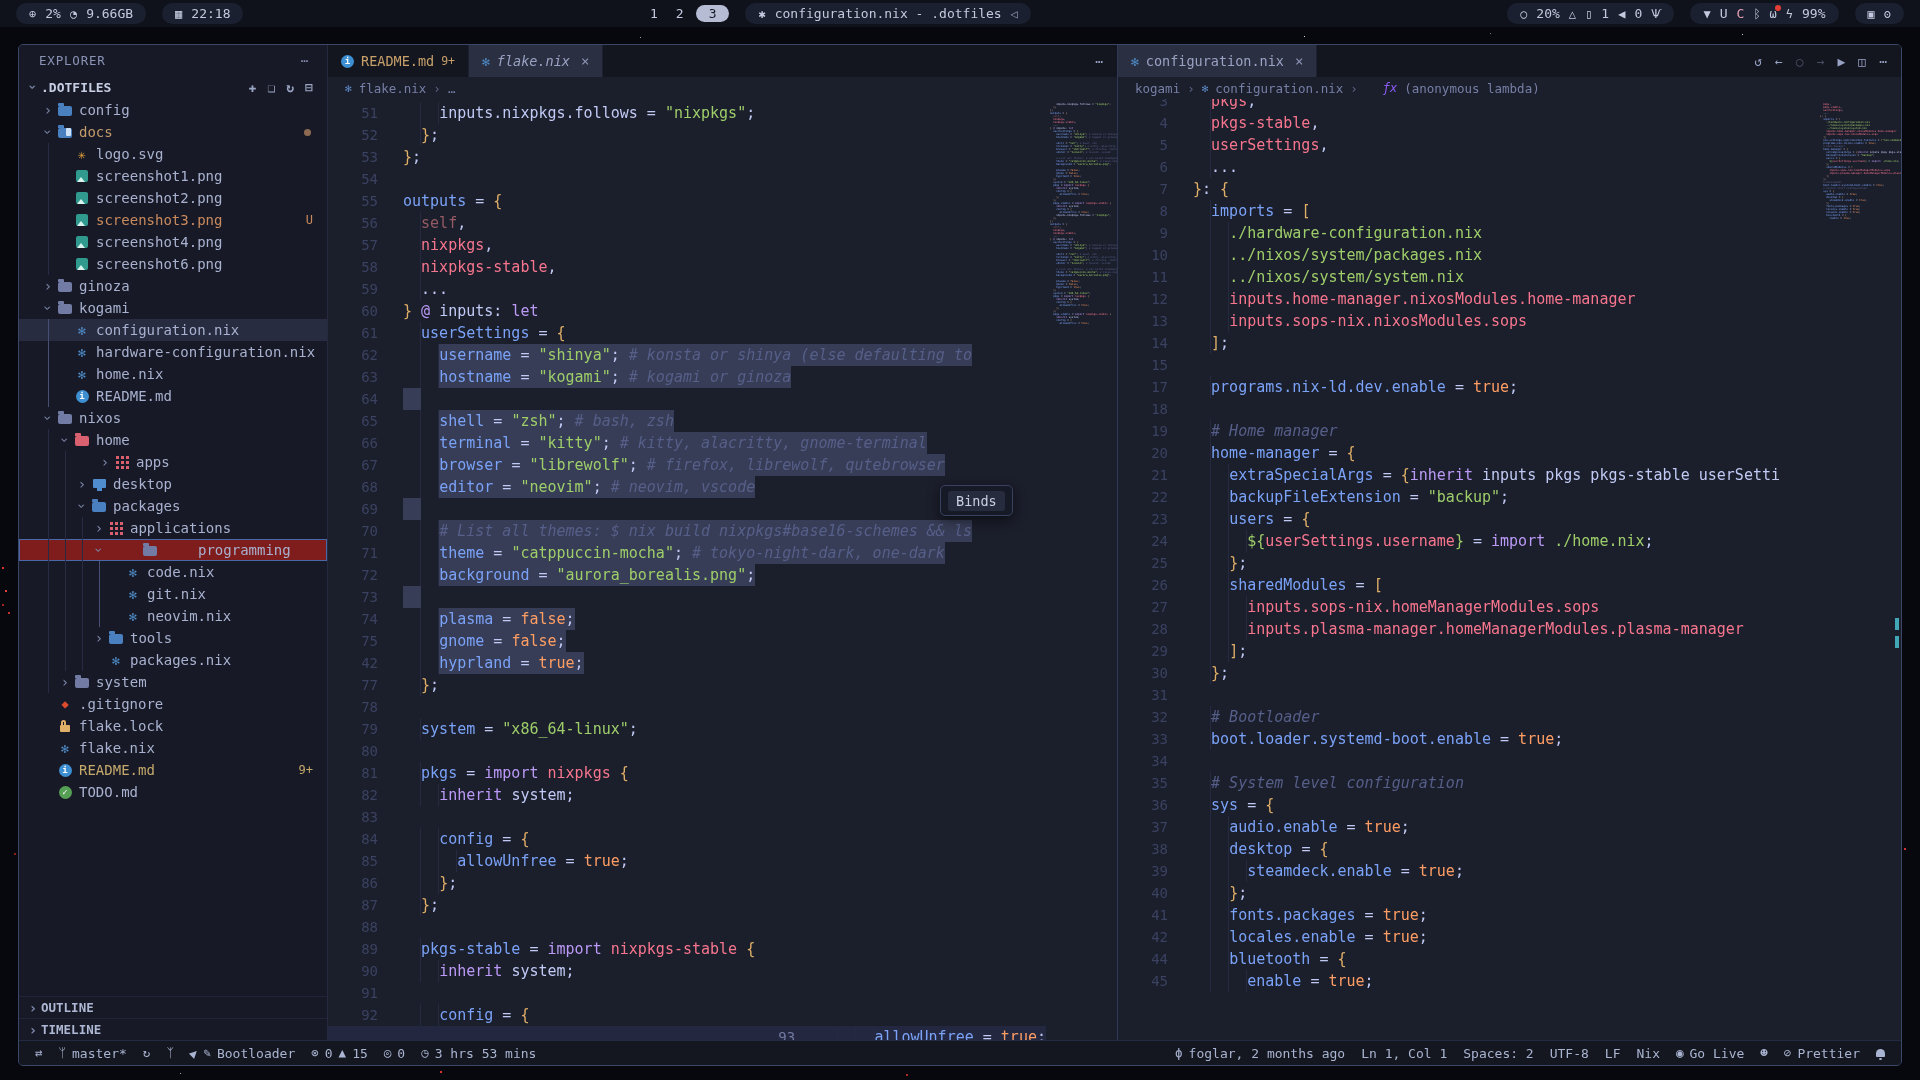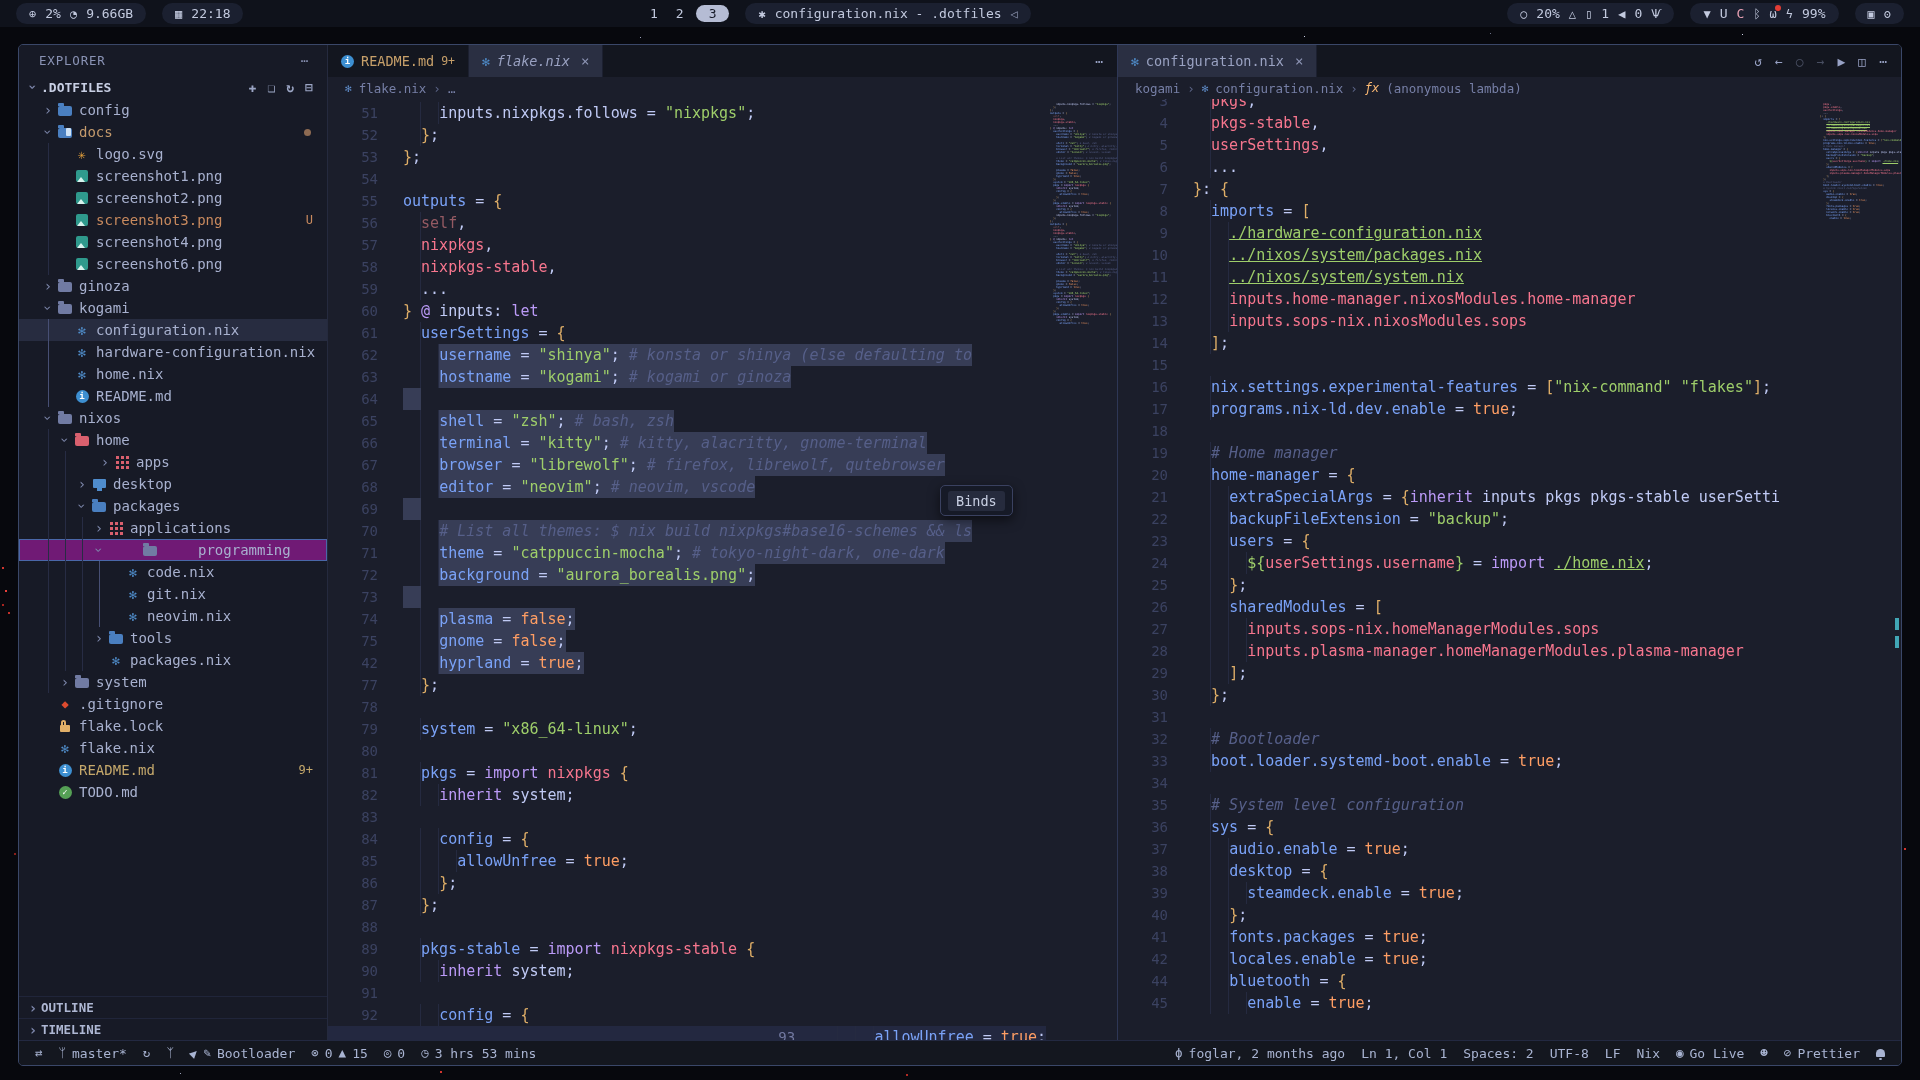--- a/index.html
+++ b/index.html
@@ -95,7 +95,7 @@
   .tab-actions .dim{opacity:.4;}
   .breadcrumb{height:22px;flex:none;display:flex;align-items:center;gap:7px;padding-left:17px;font-size:12.5px;color:#767fa6;}
   .bc-ic{font-size:11px;color:#5f8cc9;}
-  .bc-lam{color:#fdba74;font-style:italic;font-size:12px;}
+  .bc-lam{color:#8b5cf6;font-style:italic;font-size:12px;margin-left:18px;}
   .bc-sep{color:#5c6487;}
   .code-wrap{flex:1;display:flex;position:relative;overflow:hidden;min-height:0;}
   .code-lines{flex:1;overflow:hidden;padding-top:3px;min-width:0;}

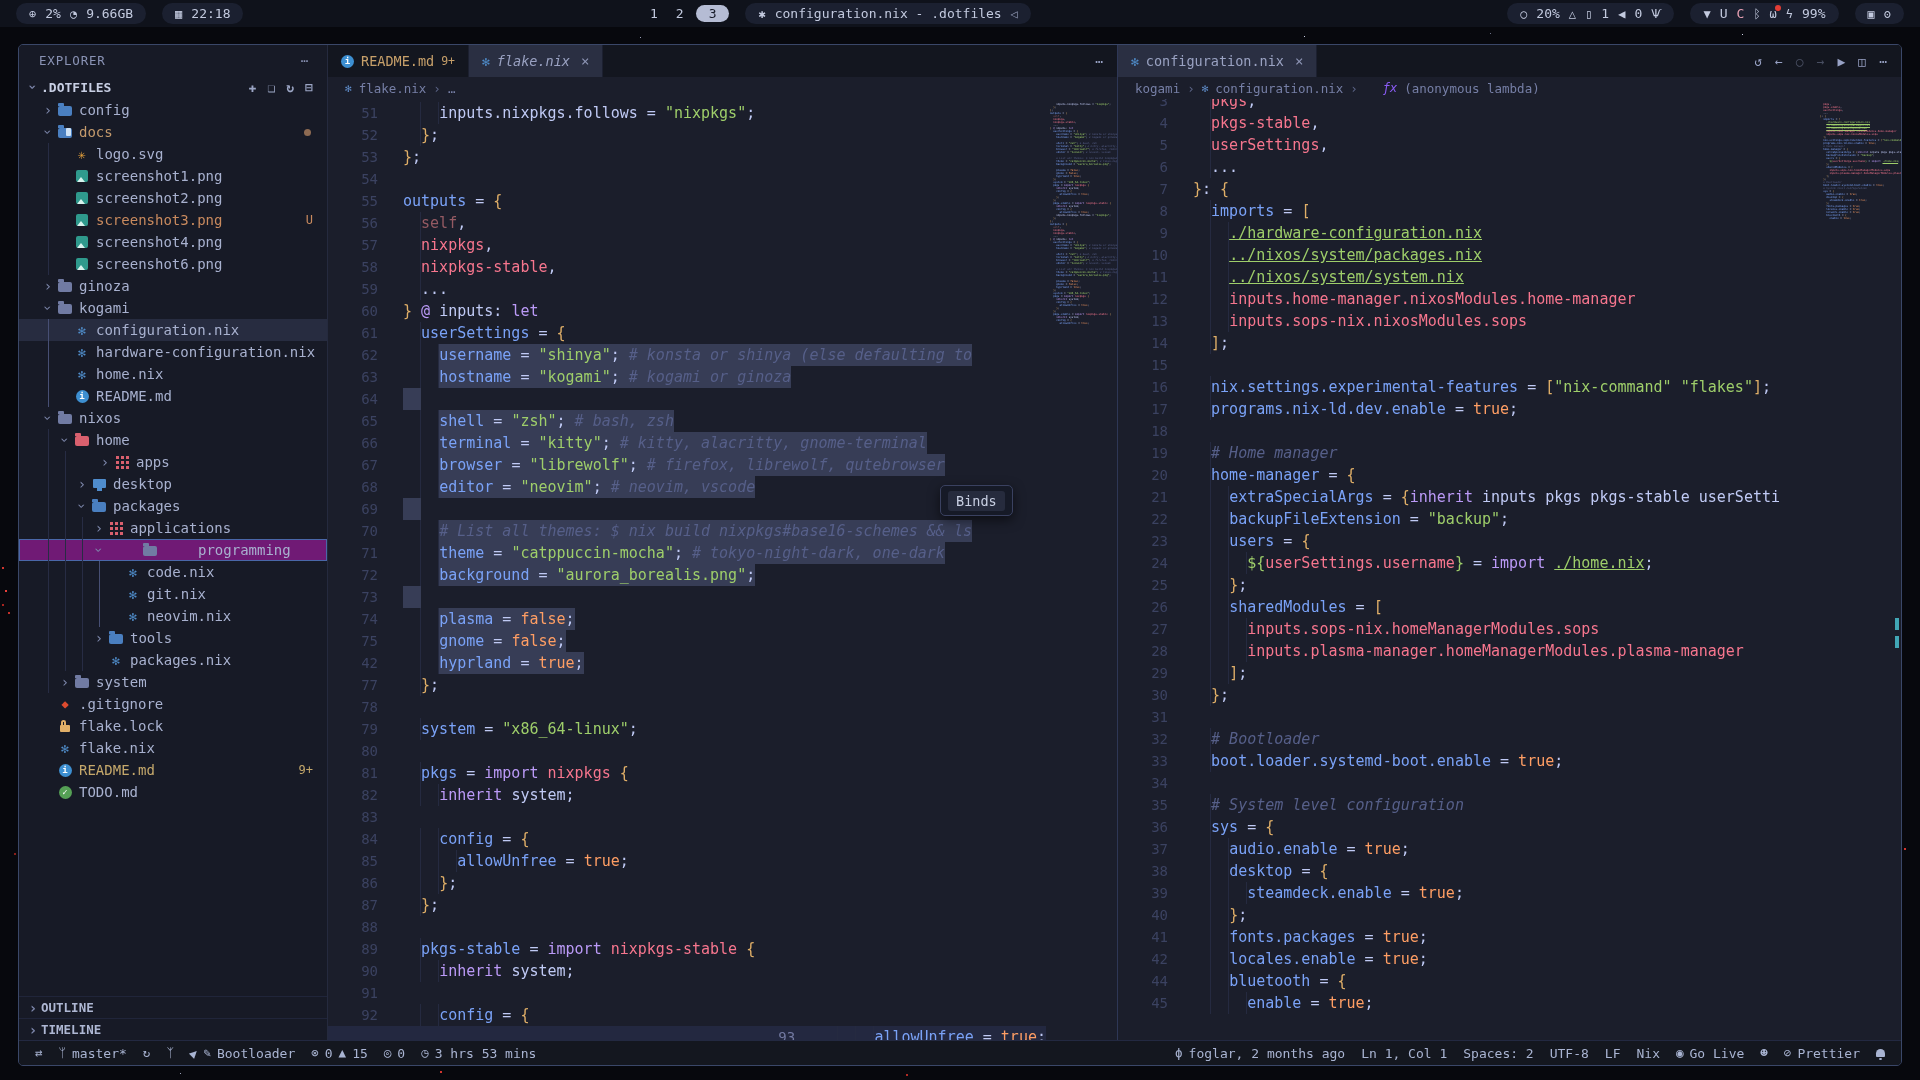--- a/index.html
+++ b/index.html
@@ -108,7 +108,7 @@
   .tk-t{color:#c0caf5;}.tk-o{color:#c0caf5;}.tk-p{color:#7aa2f7;}.tk-s{color:#9ece6a;}
   .tk-c{color:#565f89;font-style:italic;}.tk-k{color:#bb9af7;}.tk-v{color:#f7768e;}
   .tk-b{color:#ff9e64;}.tk-y{color:#e0af68;}.tk-d{color:#955a63;}
-  .tk-u{color:#9ece6a;text-decoration:underline;margin-top:20px;}
+  .tk-u{color:#9ece6a;margin-top:20px;}
   .mini{flex:none;overflow:hidden;padding:4px 3px 0 4px;}
   .ml{font-size:2.6px;line-height:3px;white-space:pre;}
   .binds{position:absolute;left:612px;top:386px;background:#161a27;border:1px solid #3a4160;border-radius:5px;

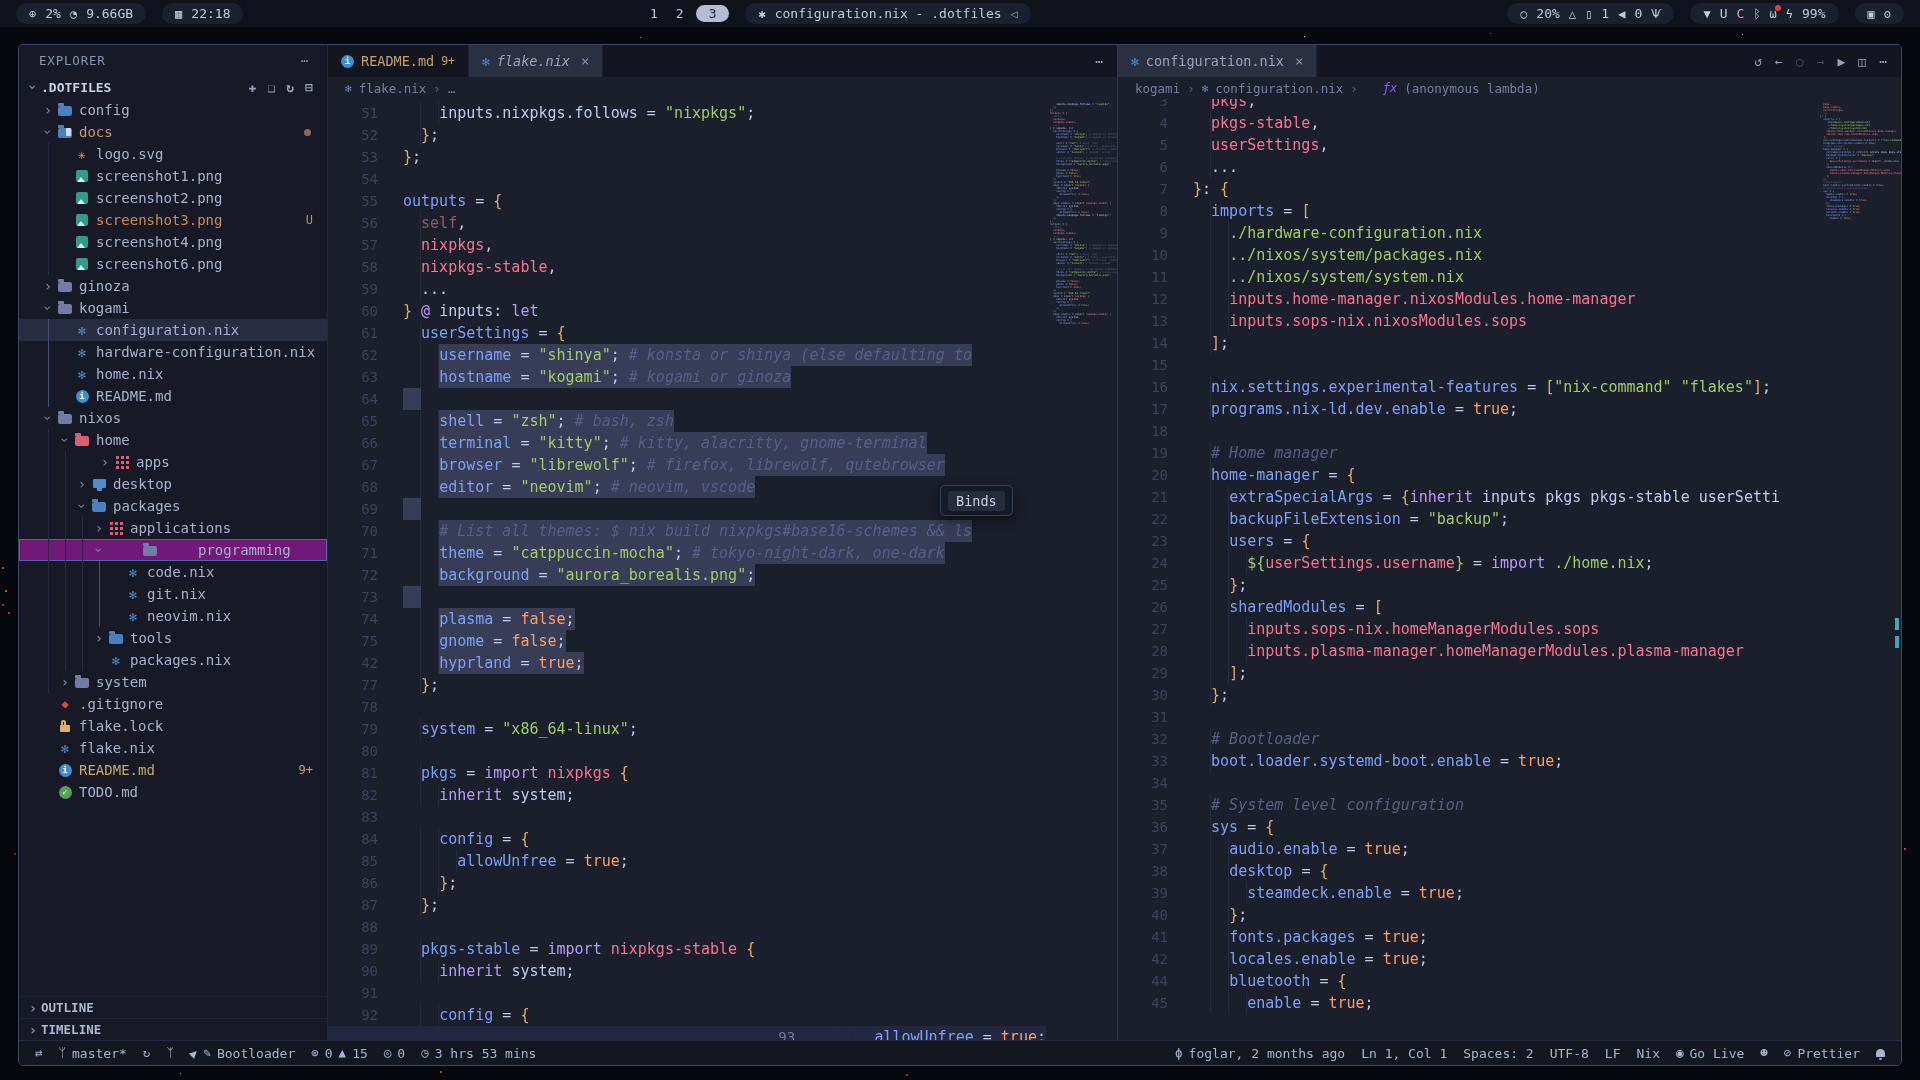--- a/index.html
+++ b/index.html
@@ -646,7 +646,6 @@
             <div class="cl"><span class="num">13</span><span class="ind">    </span><span class="txt"><span class="tk-v">inputs.sops-nix.nixosModules.sops</span></span></div>
             <div class="cl"><span class="num">14</span><span class="ind">  </span><span class="txt"><span class="tk-y">]</span><span class="tk-t">;</span></span></div>
             <div class="cl"><span class="num">15</span><span class="ind"></span><span class="txt"></span></div>
-            <div class="cl"><span class="num">16</span><span class="ind">  </span><span class="txt"><span class="tk-p">nix.settings.experimental-features </span><span class="tk-o">= </span><span class="tk-y">[</span><span class="tk-s">"nix-command" "flakes"</span><span class="tk-y">]</span><span class="tk-t">;</span></span></div>
             <div class="cl"><span class="num">17</span><span class="ind">  </span><span class="txt"><span class="tk-p">programs.nix-ld.dev.enable </span><span class="tk-o">= </span><span class="tk-b">true</span><span class="tk-t">;</span></span></div>
             <div class="cl"><span class="num">18</span><span class="ind"></span><span class="txt"></span></div>
             <div class="cl"><span class="num">19</span><span class="ind">  </span><span class="txt"><span class="tk-c"># Home manager</span></span></div>

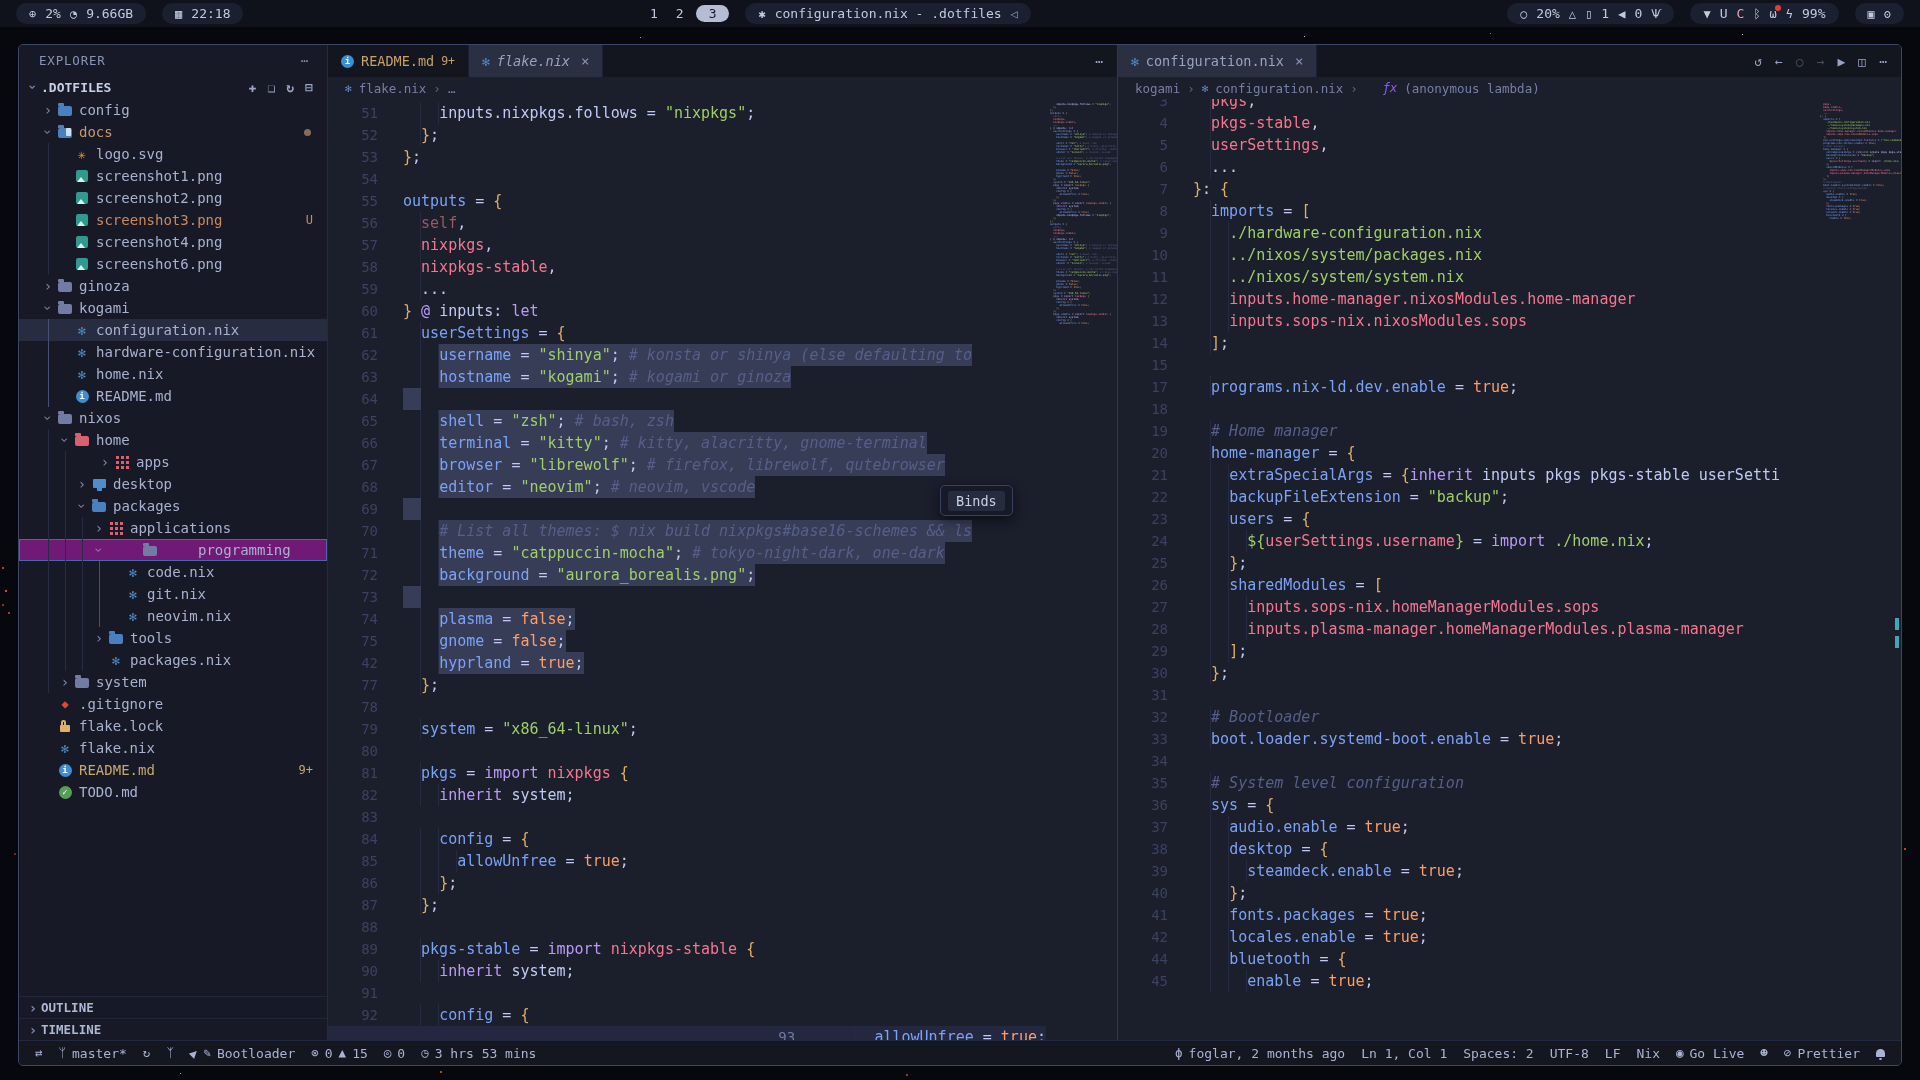--- a/index.html
+++ b/index.html
@@ -47,7 +47,7 @@
   .tree{position:relative;flex:none;}
   .row{height:22px;display:flex;align-items:center;white-space:nowrap;position:relative;cursor:default;}
   .row.selected{background:#272c40;}
-  .row.focused{background:#701a75;box-shadow:inset 0 0 0 1px #4a67a8;gap:34px;}
+  .row.focused{background:#7f1d1d;box-shadow:inset 0 0 0 1px #4a67a8;gap:34px;}
   .fi{width:18px;flex:none;display:flex;justify-content:center;align-items:center;margin-right:5px;position:relative;}
   .lbl{font-size:14px;}
   .badge{margin-left:auto;padding-right:14px;font-size:12px;}

